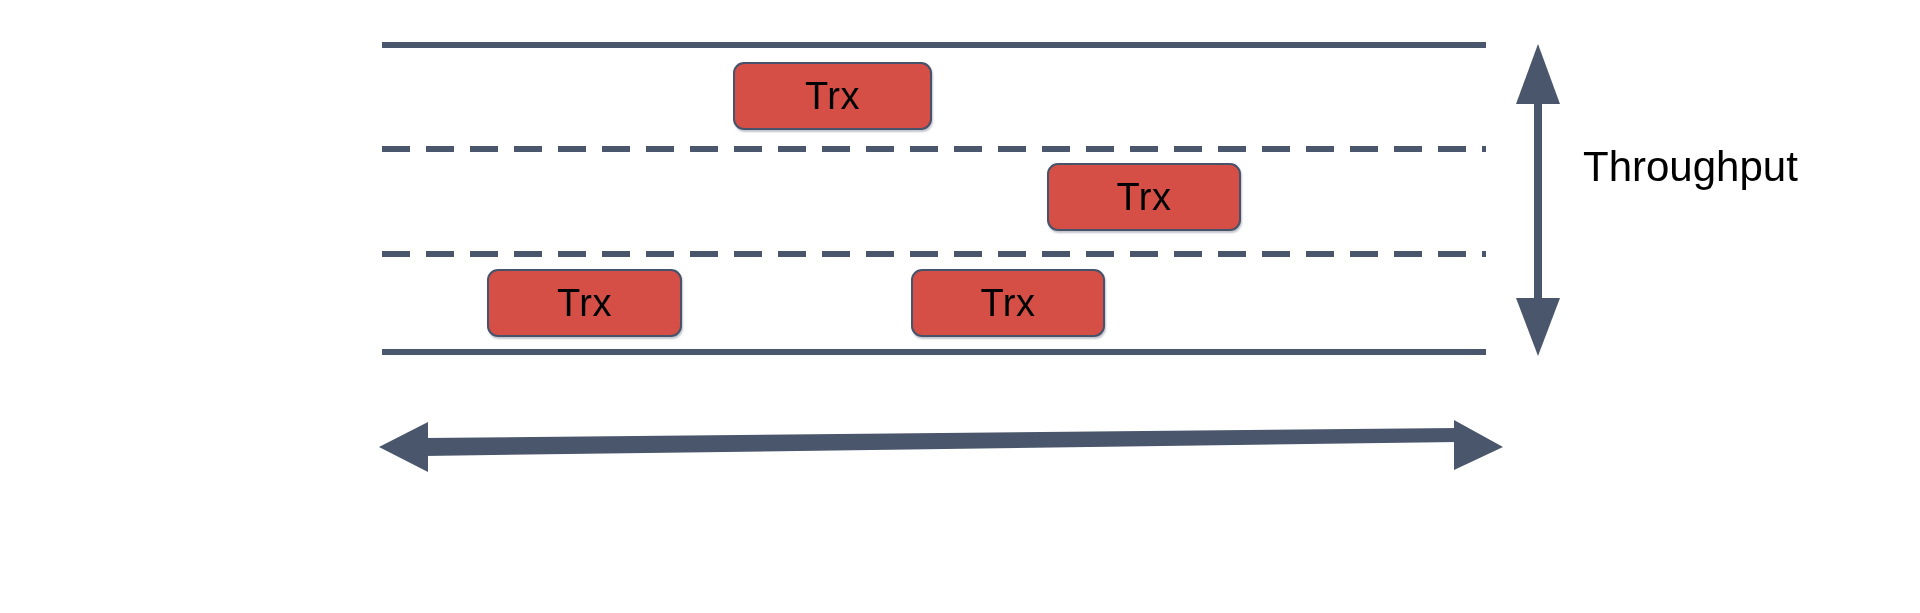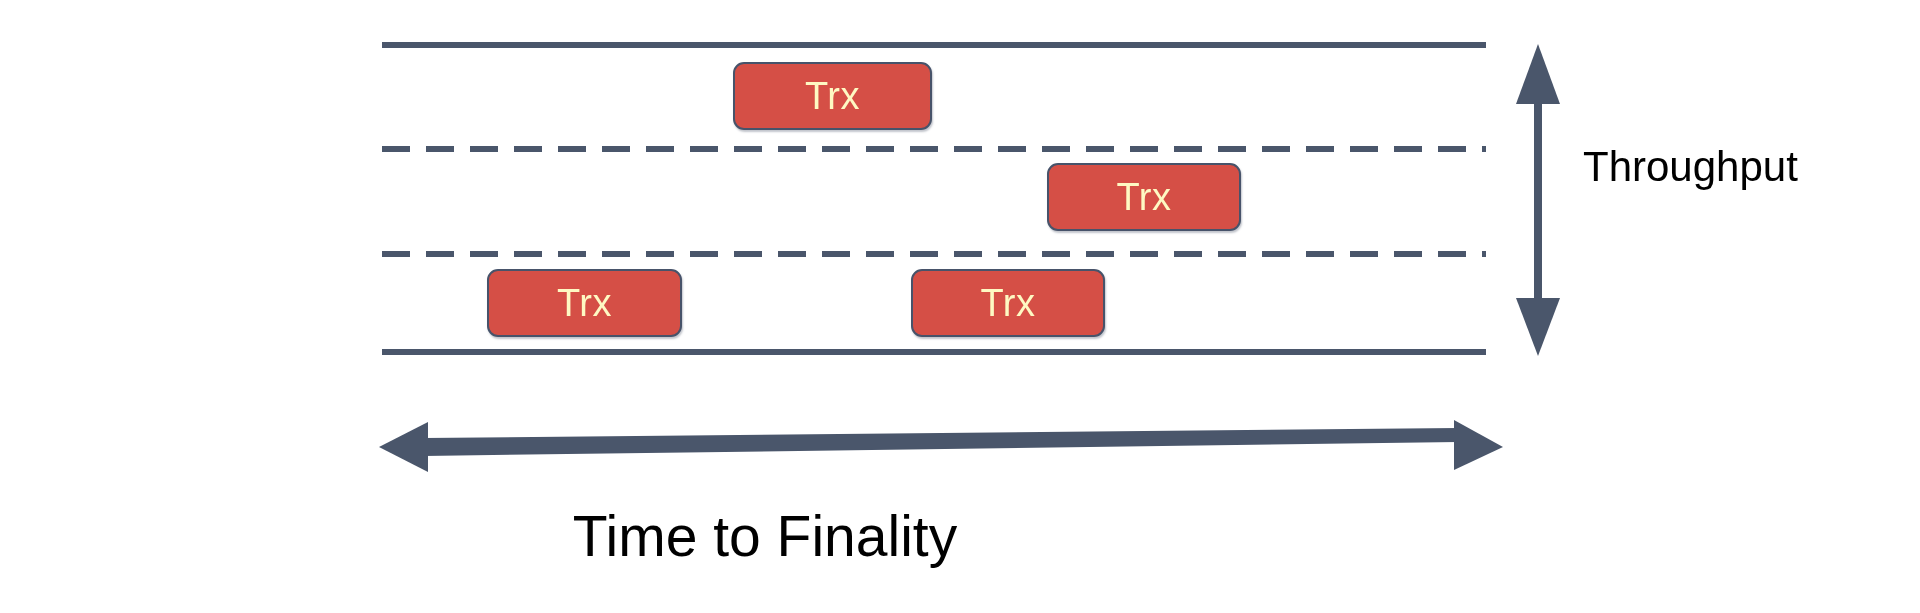--- a/index.html
+++ b/index.html
@@ -55,7 +55,7 @@
     box-shadow: 1px 2px 2px rgba(80,90,110,0.35);
   }
   .trx-label {
-    color: #fef9c3;
+    color: #000000;
     font-family: "Liberation Sans", sans-serif;
     font-size: 38px;
     line-height: 1;

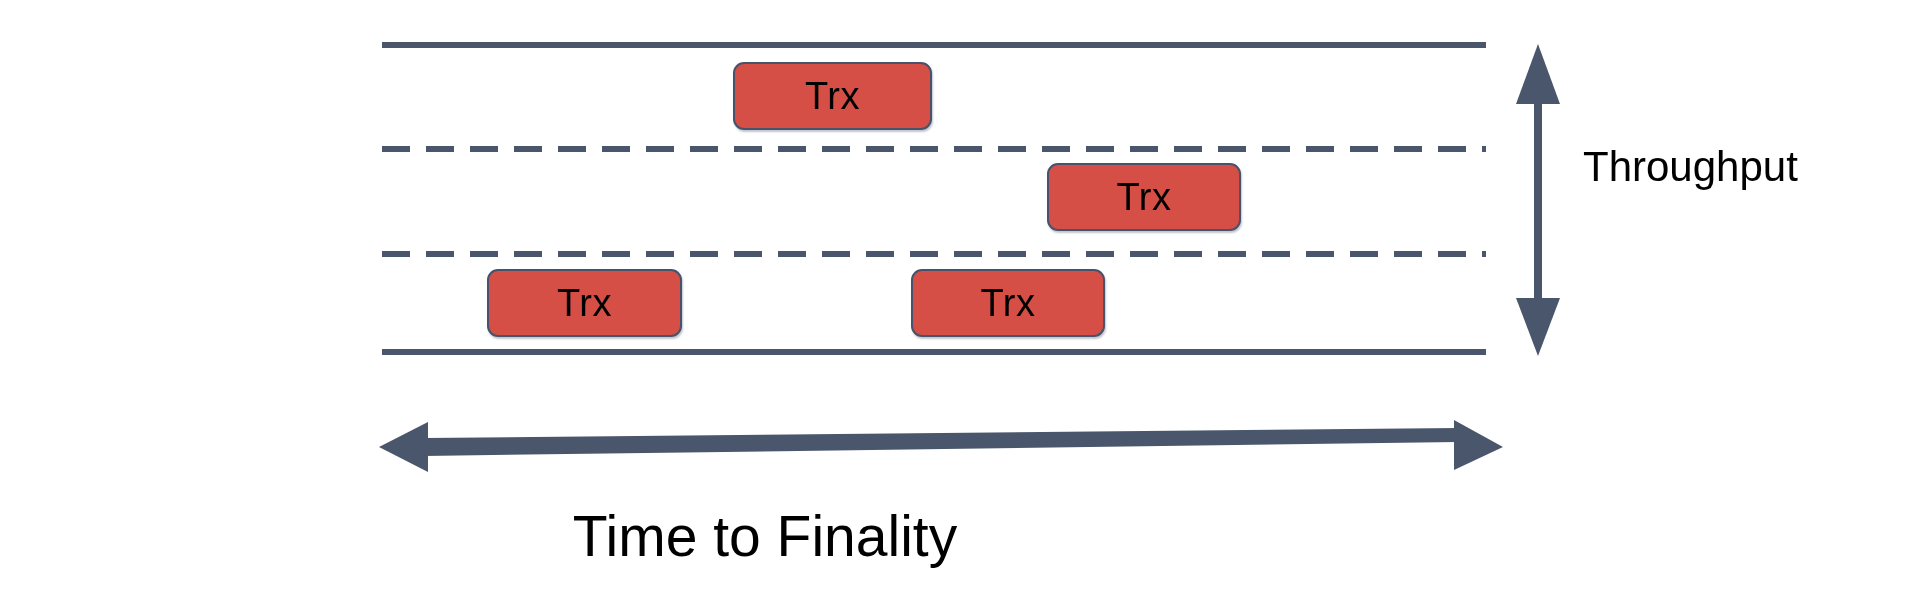--- a/index.html
+++ b/index.html
@@ -148,7 +148,6 @@
 
   <div class="axis-caption" id="throughput-label">Throughput</div>
 
-  <div class="axis-caption" id="finality-label">Time to Finality</div>
 
 </div>
 

